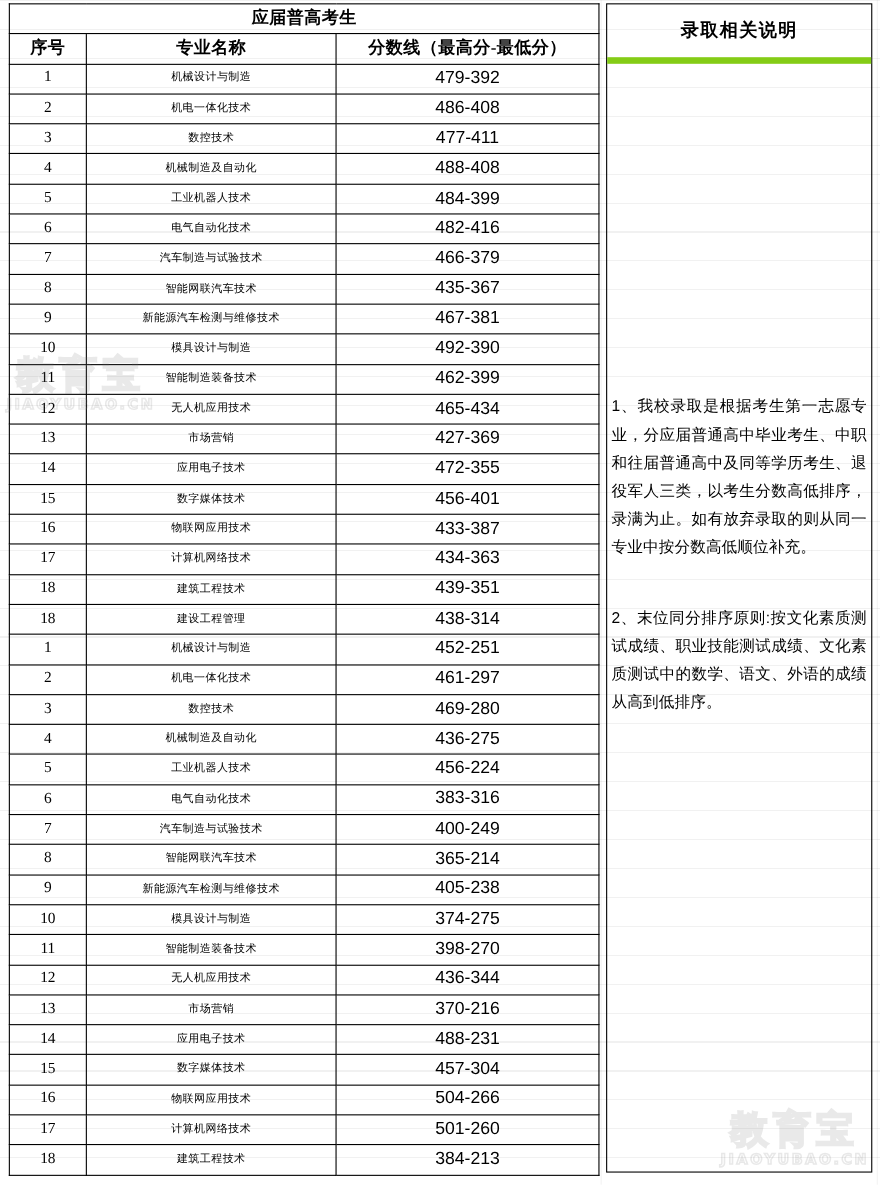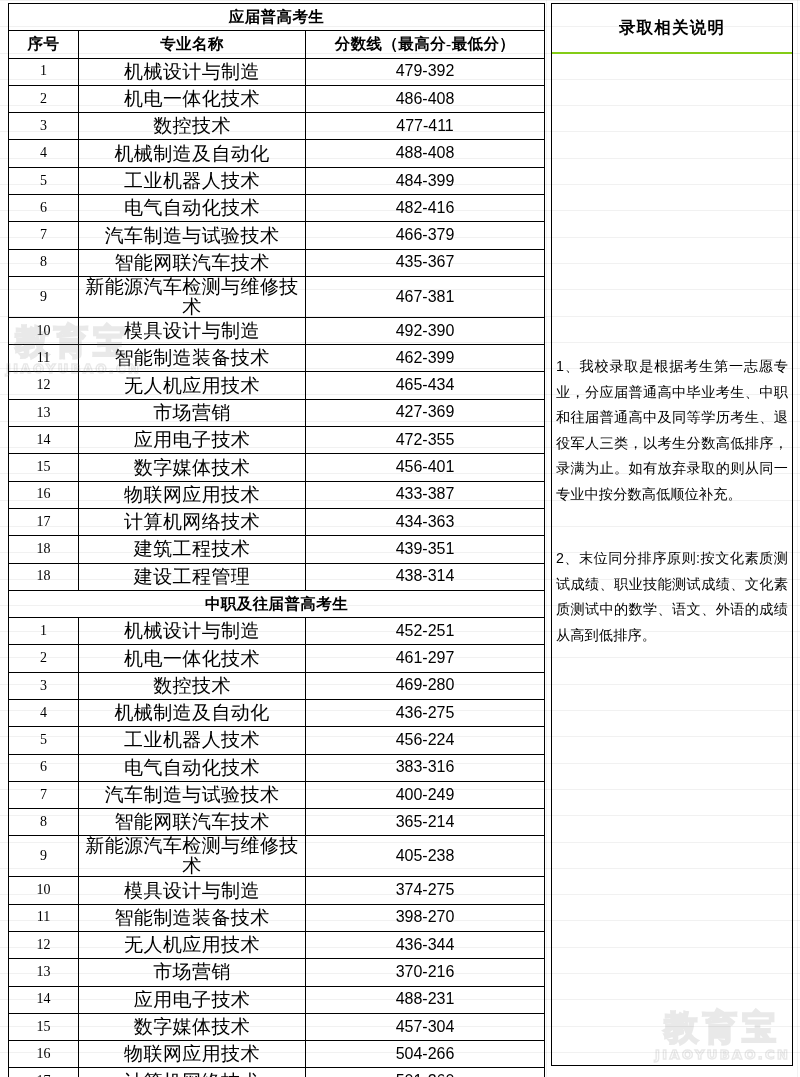--- a/index.html
+++ b/index.html
@@ -49,7 +49,7 @@
     border:1px solid #000;box-sizing:border-box;
   }
   #right-head{
-    height:48px;border-bottom:2px solid #84cc16;
+    height:48px;border-bottom:6px solid #84cc16;
     display:flex;align-items:center;justify-content:center;
     font-weight:bold;font-size:16.5px;letter-spacing:1.2px;
   }

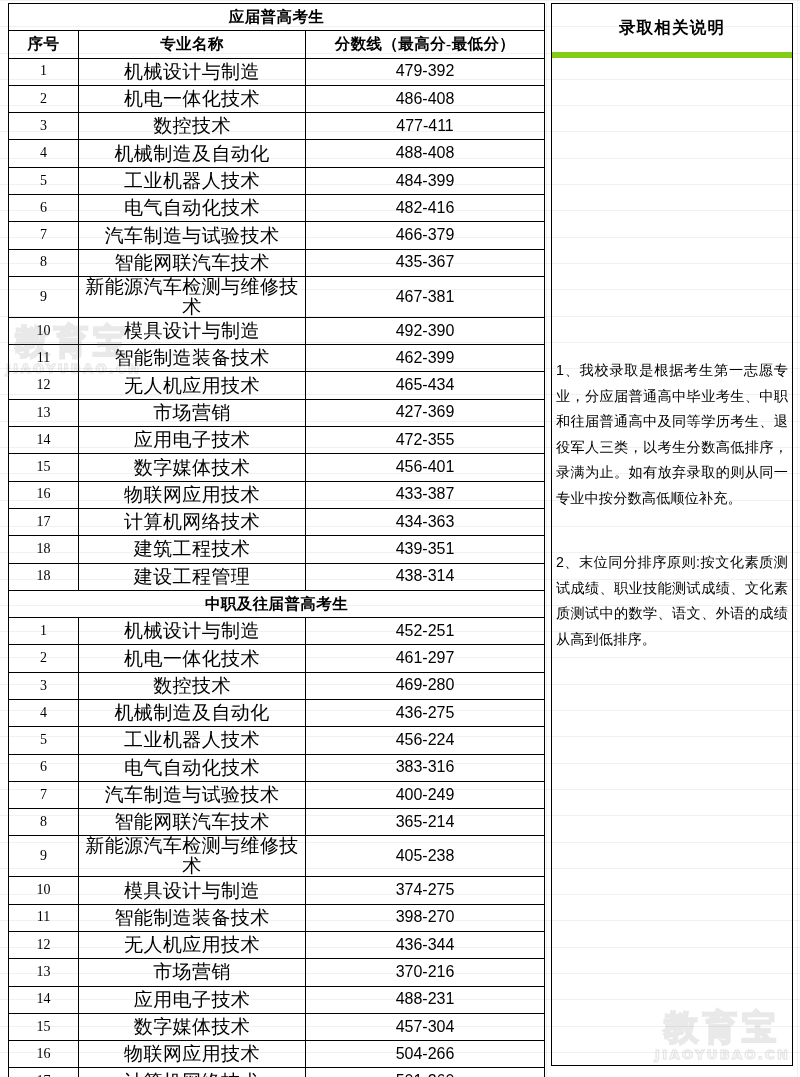--- a/index.html
+++ b/index.html
@@ -35,7 +35,7 @@
   }
   #left-table td.num{font-family:"Liberation Serif","DejaVu Serif",serif;font-size:14px;letter-spacing:0;}
   #left-table td.score{font-family:"Liberation Sans","DejaVu Sans",sans-serif;font-size:16px;letter-spacing:0;}
-  #left-table td.name{font-size:19px;}
+  #left-table td.name{font-size:10px;}
   .band-title{
     font-weight:bold;font-size:16.5px;letter-spacing:1.2px;
   }

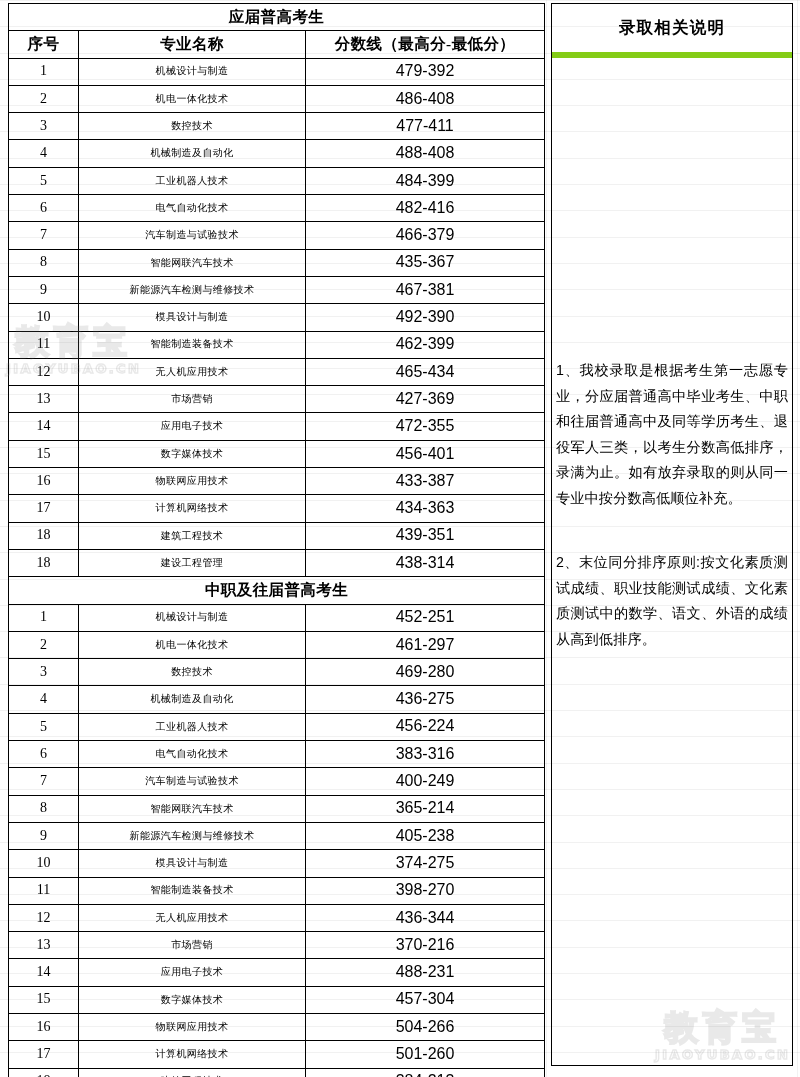--- a/index.html
+++ b/index.html
@@ -203,9 +203,6 @@
           <td class="score">438-314</td>
         </tr>
         <tr>
-          <td colspan="3" class="band-title">中职及往届普高考生</td>
-        </tr>
-        <tr>
           <td class="num">1</td>
           <td class="name">机械设计与制造</td>
           <td class="score">452-251</td>

